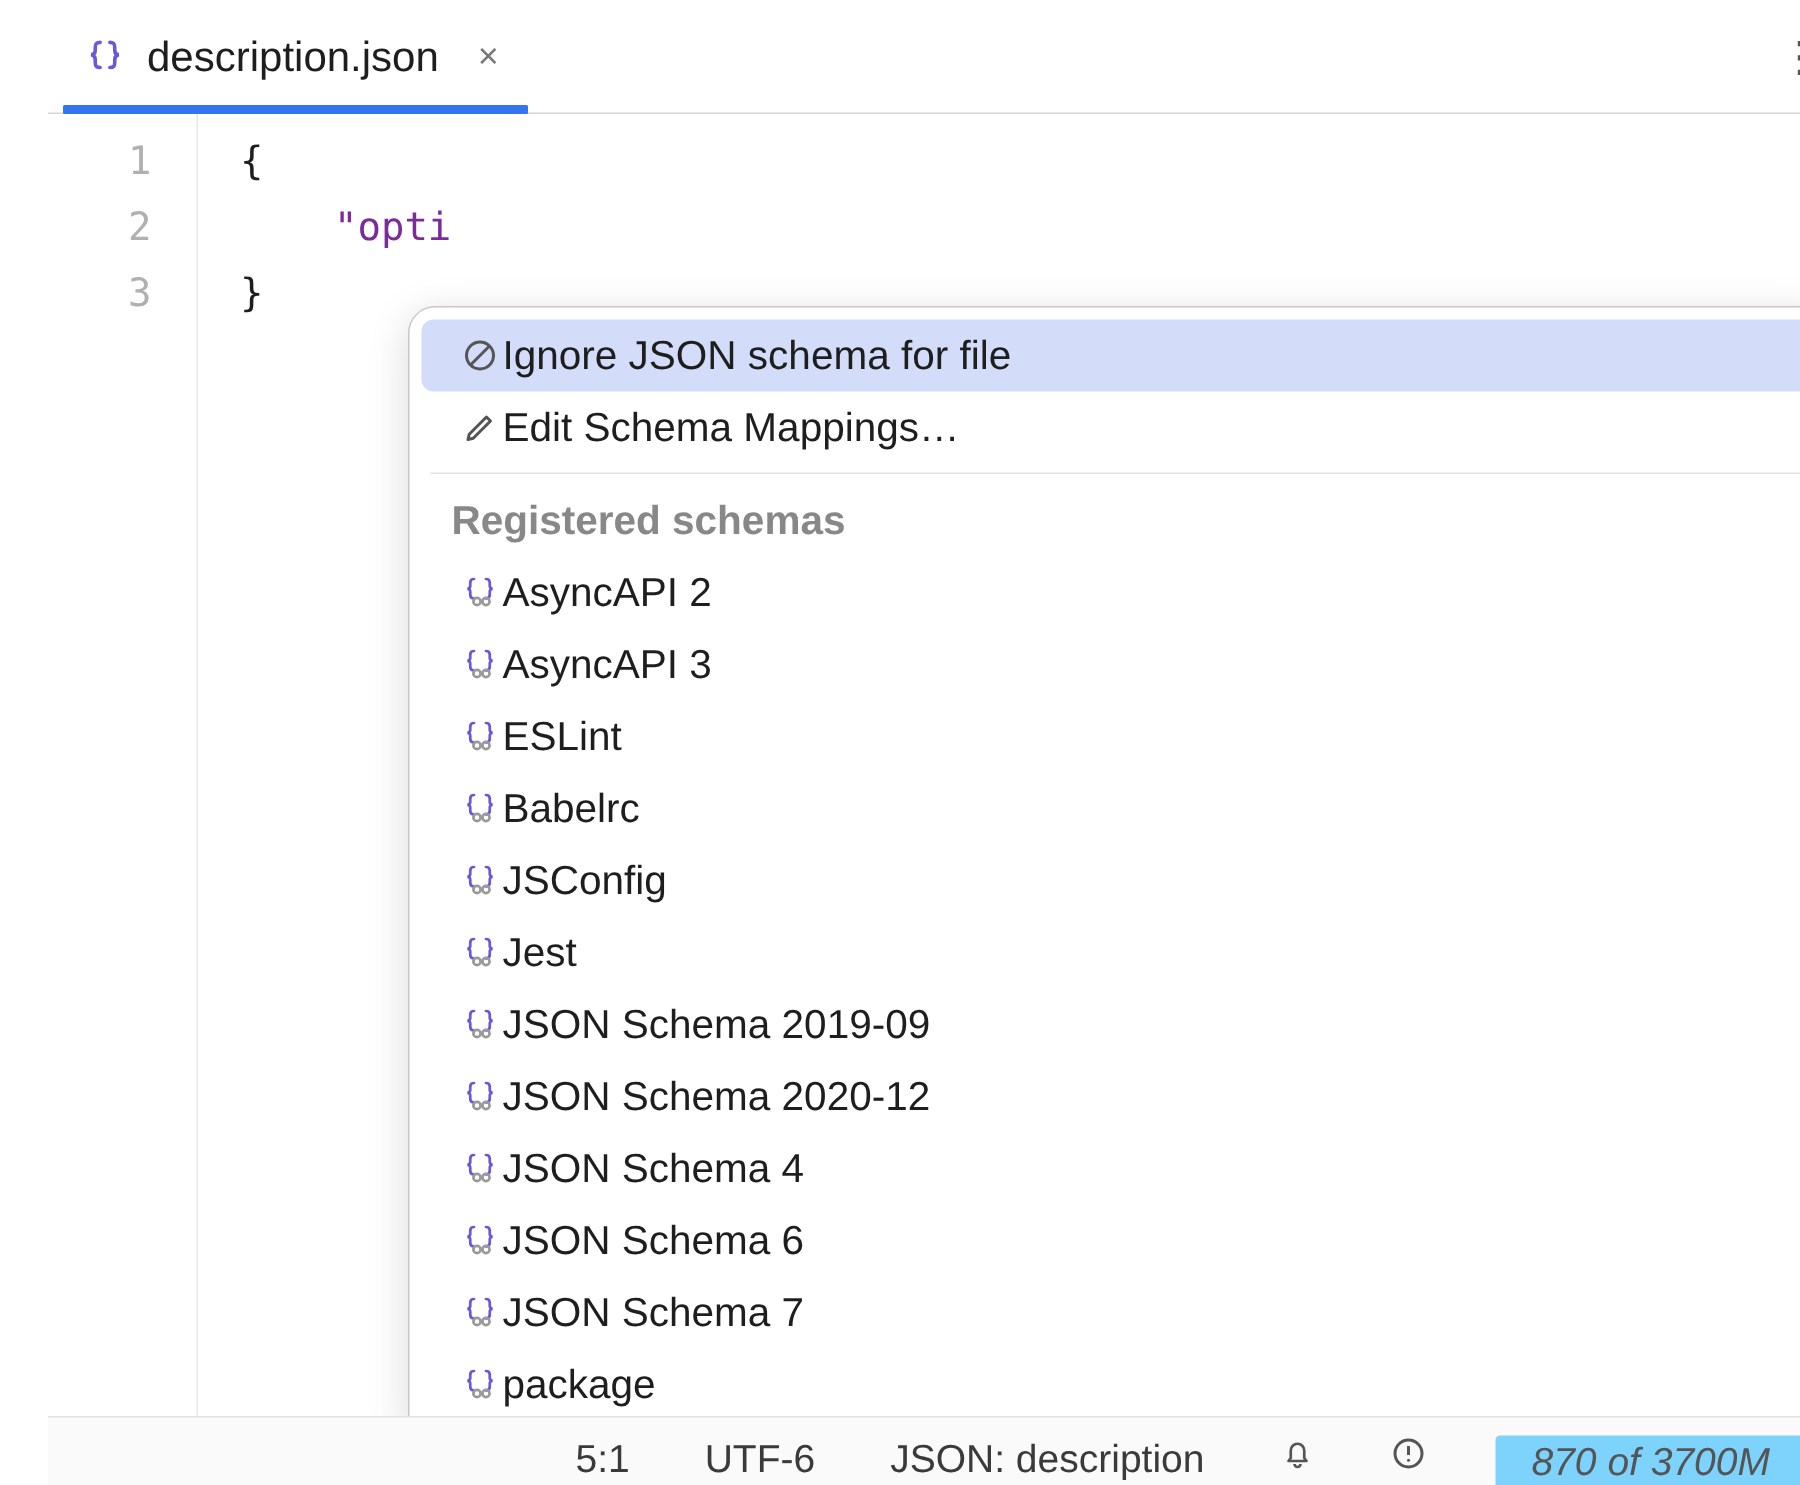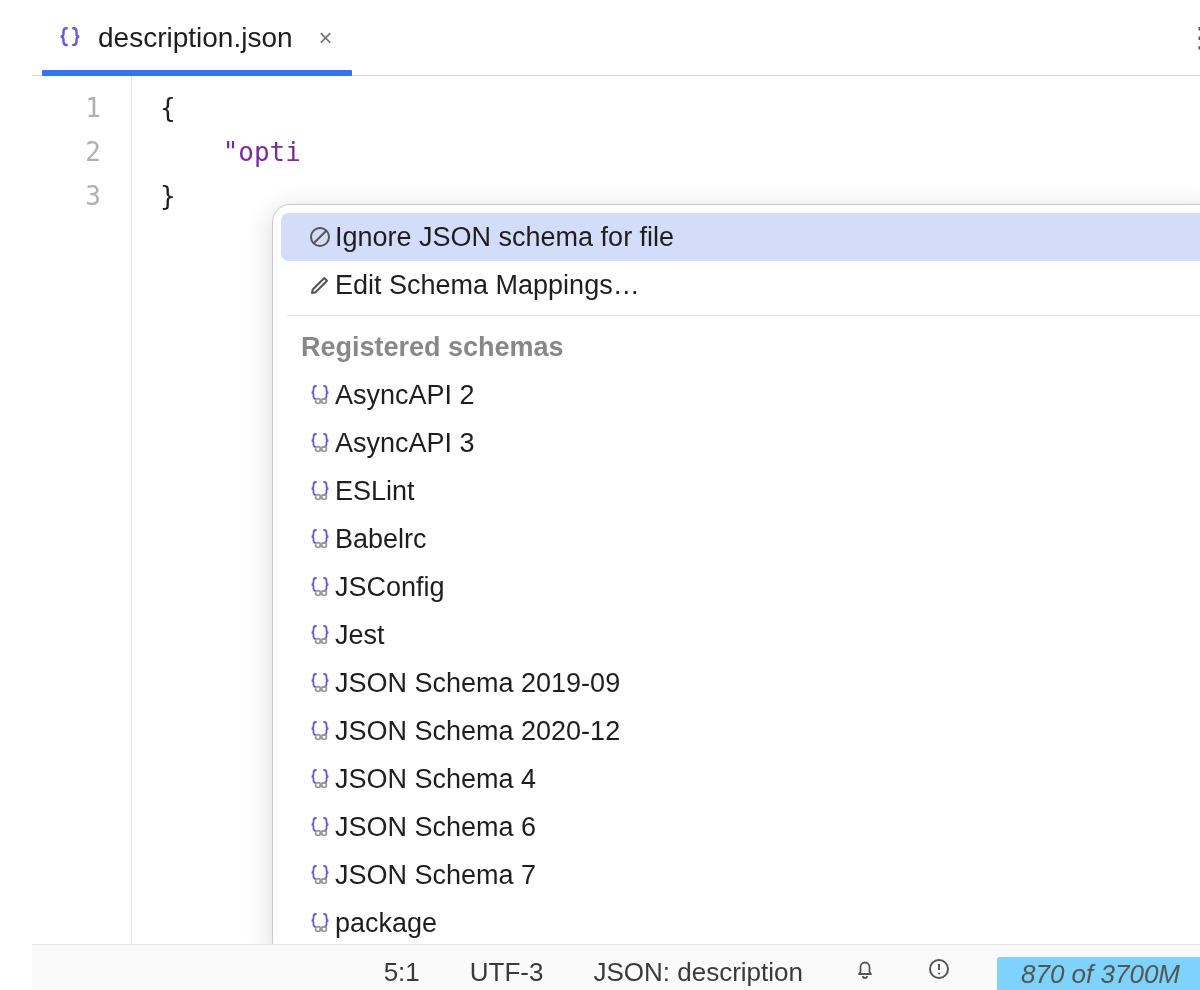--- a/index.html
+++ b/index.html
@@ -247,7 +247,7 @@
         <span>5:1</span>
       </div>
     <div class="cell">
-        <span>UTF-3</span>
+        <span>UTF-6</span>
       </div>
     <div class="cell">
         <span>JSON: description</span>

